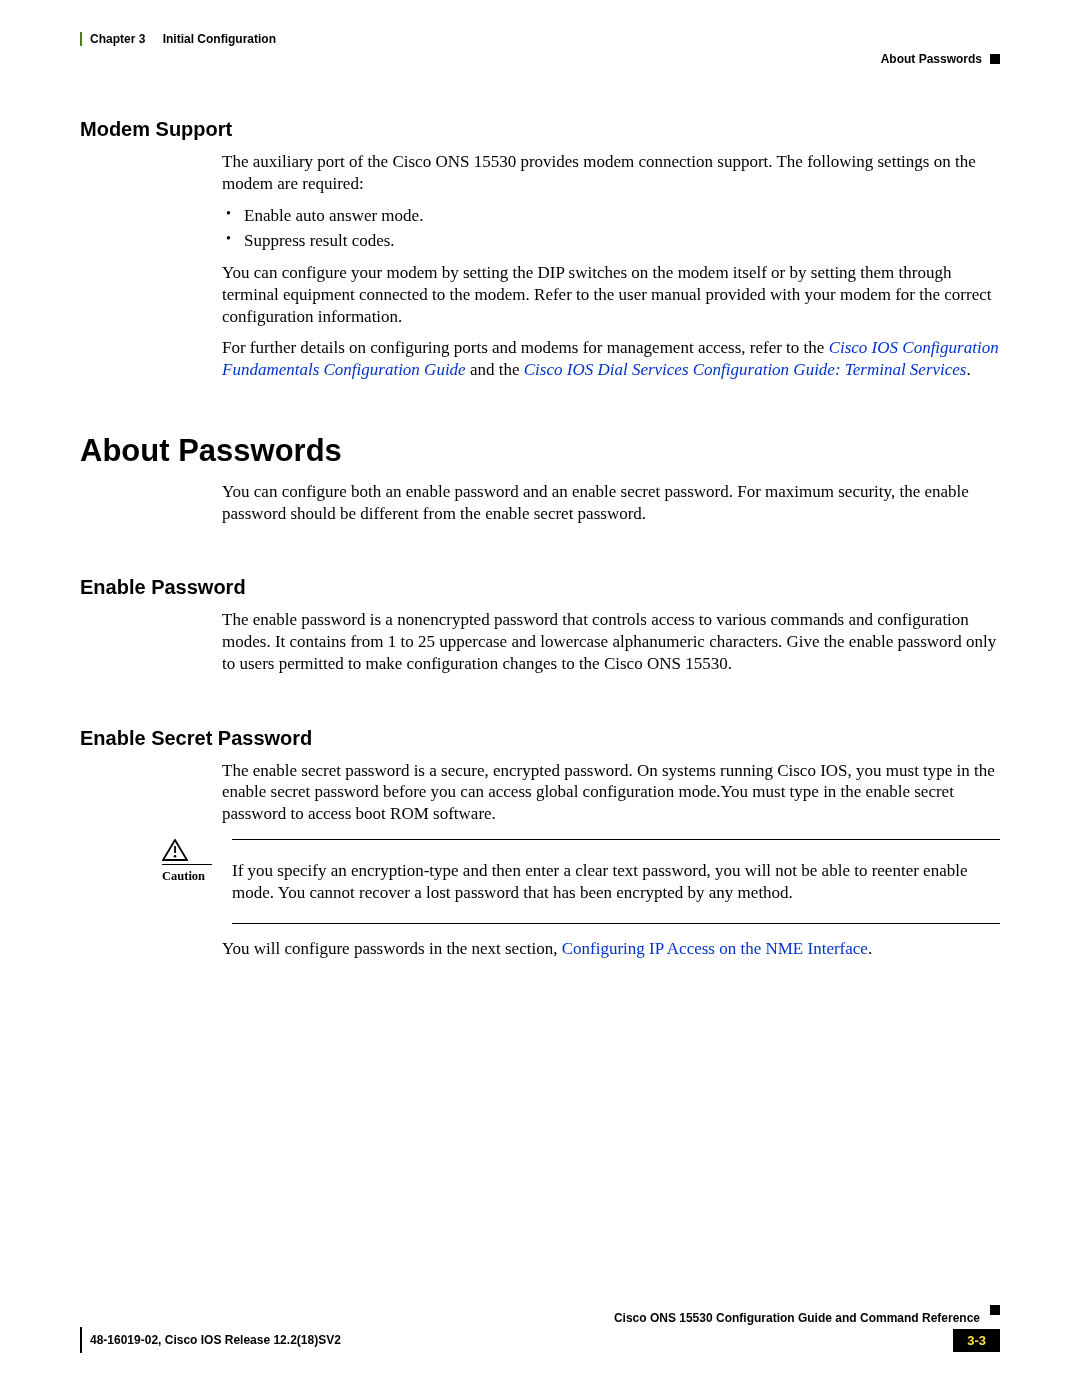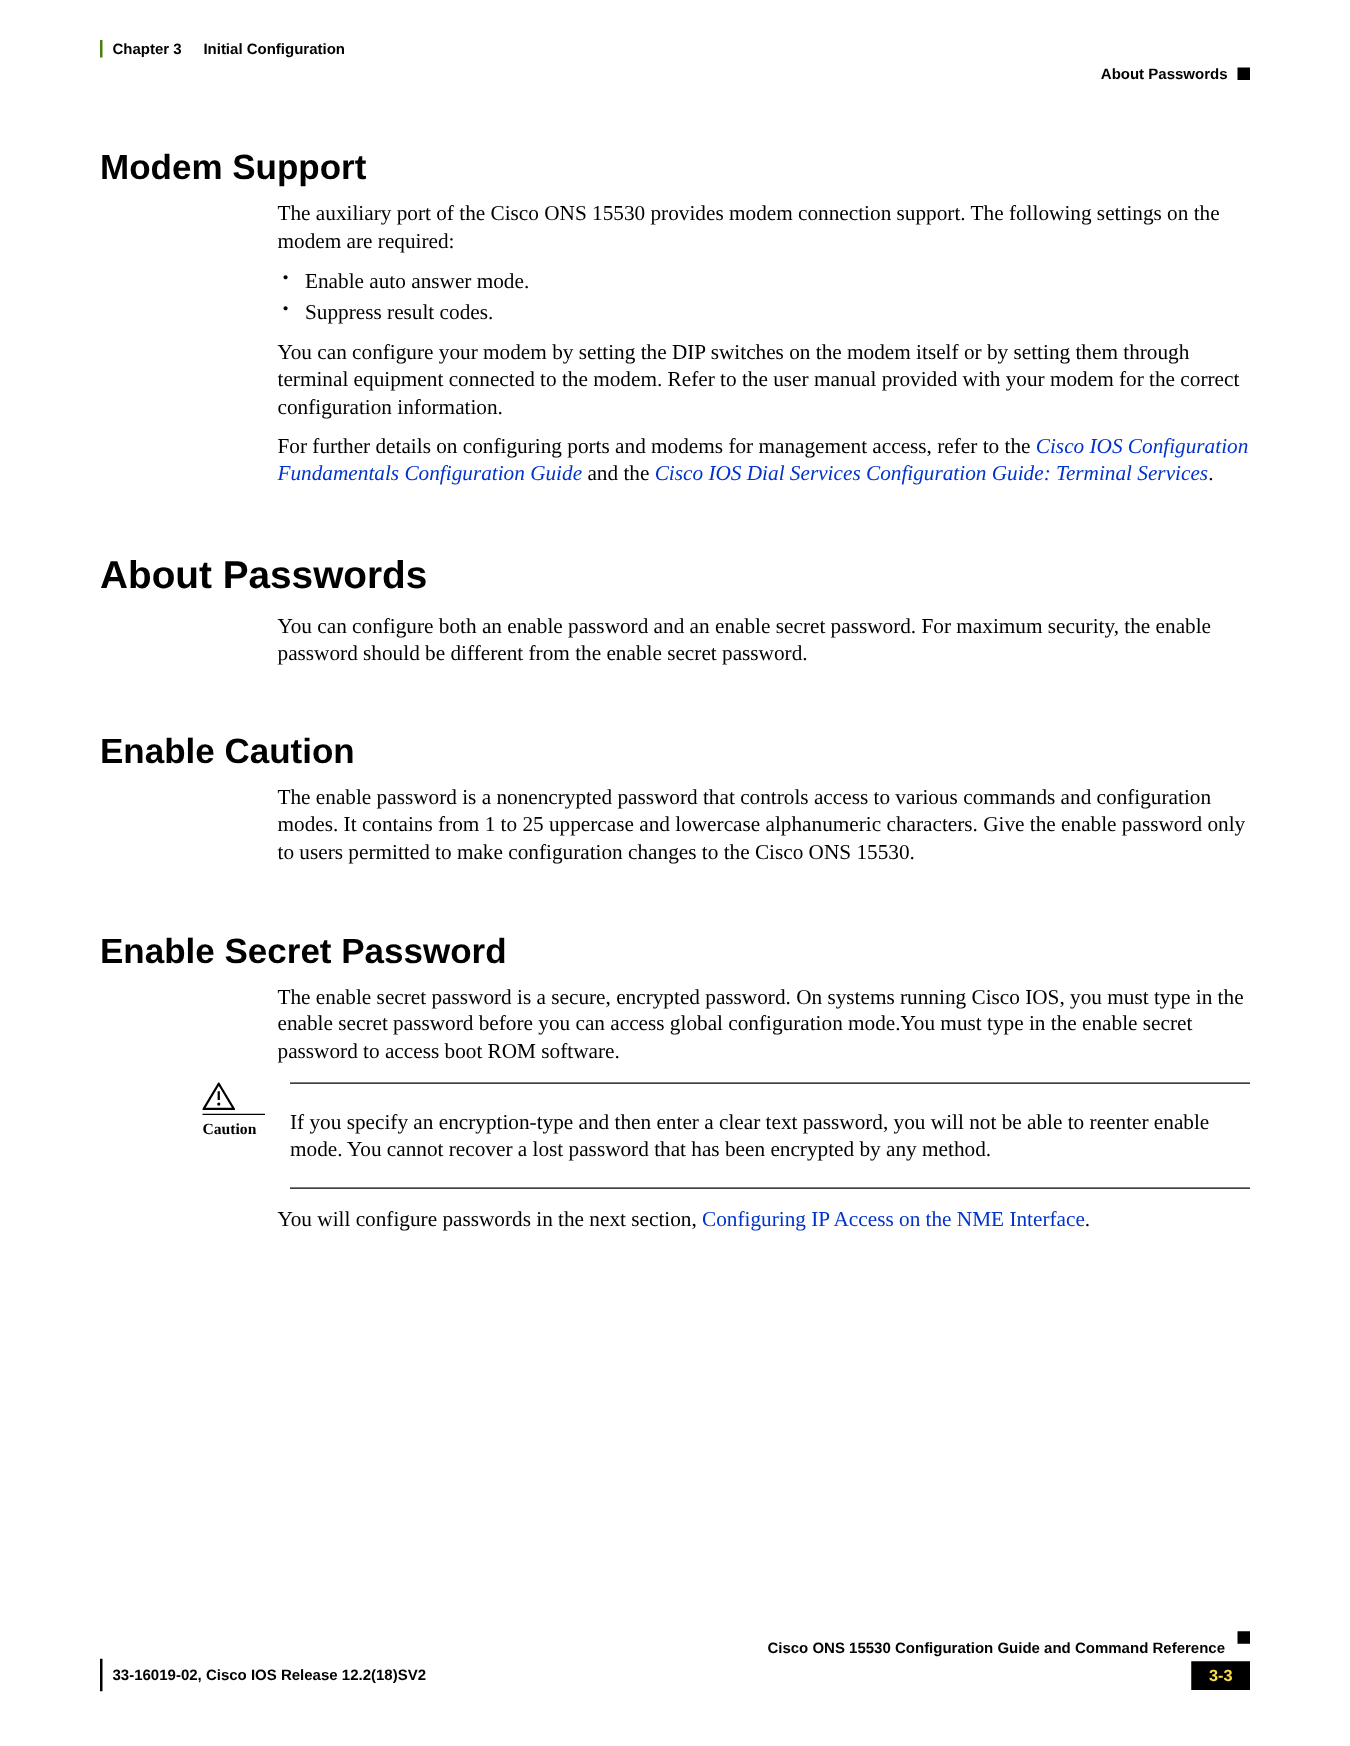--- a/index.html
+++ b/index.html
@@ -46,7 +46,7 @@
   h2.h-section {
     font-family: Arial, Helvetica, sans-serif;
     font-weight: bold;
-    font-size: 28px;
+    font-size: 20px;
     margin: 52px 0 10px 0;
   }
   h1.h-major {

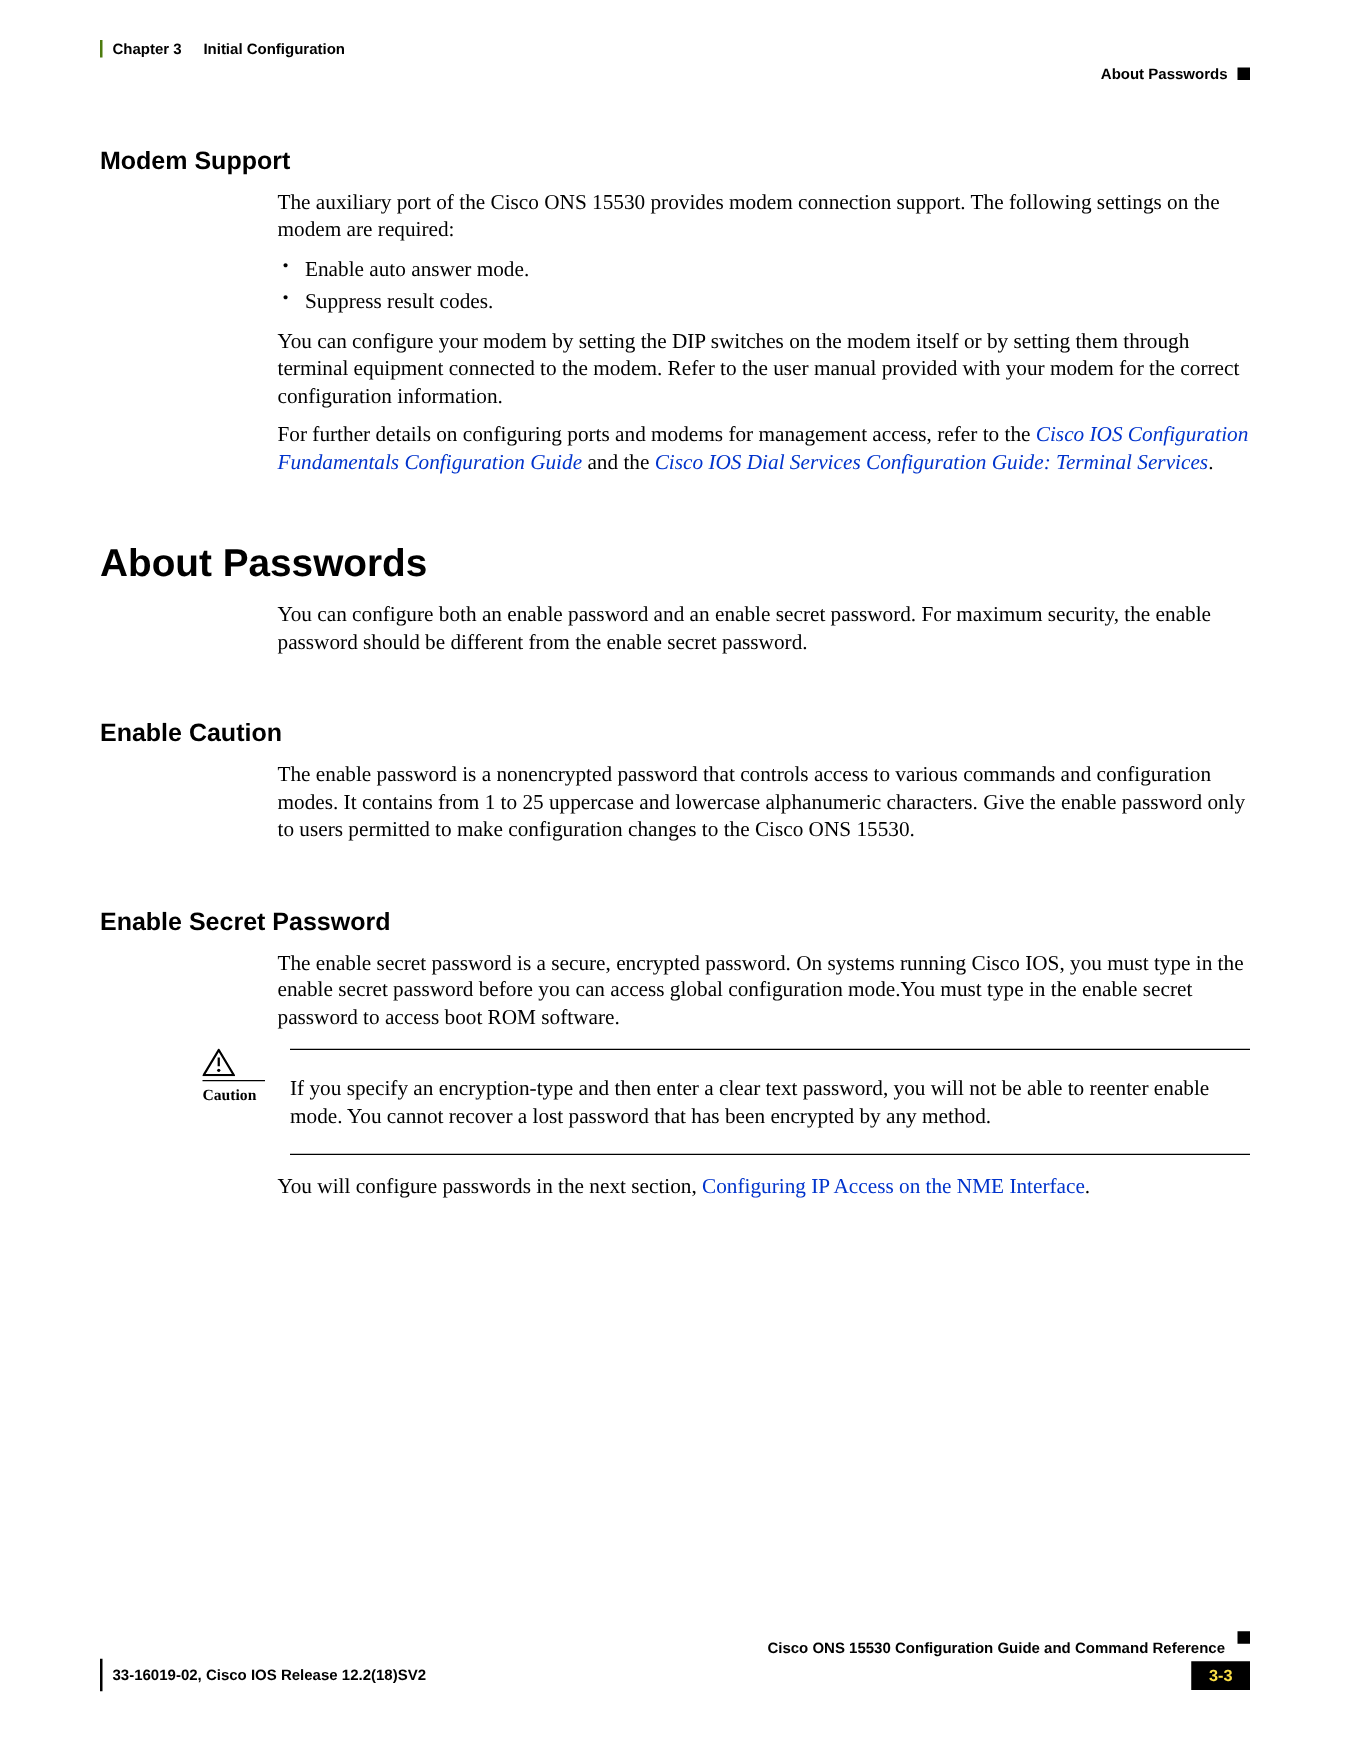--- a/index.html
+++ b/index.html
@@ -195,7 +195,7 @@
     <p class="body">You can configure both an enable password and an enable secret password. For maximum security, the enable password should be different from the enable secret password.</p>
   </div>
 
-  <h2 class="h-section">Enable Caution</h2>
+  <h2 class="h-section">Enable Password</h2>
   <div class="body-block">
     <p class="body">The enable password is a nonencrypted password that controls access to various commands and configuration modes. It contains from 1 to 25 uppercase and lowercase alphanumeric characters. Give the enable password only to users permitted to make configuration changes to the Cisco ONS 15530.</p>
   </div>

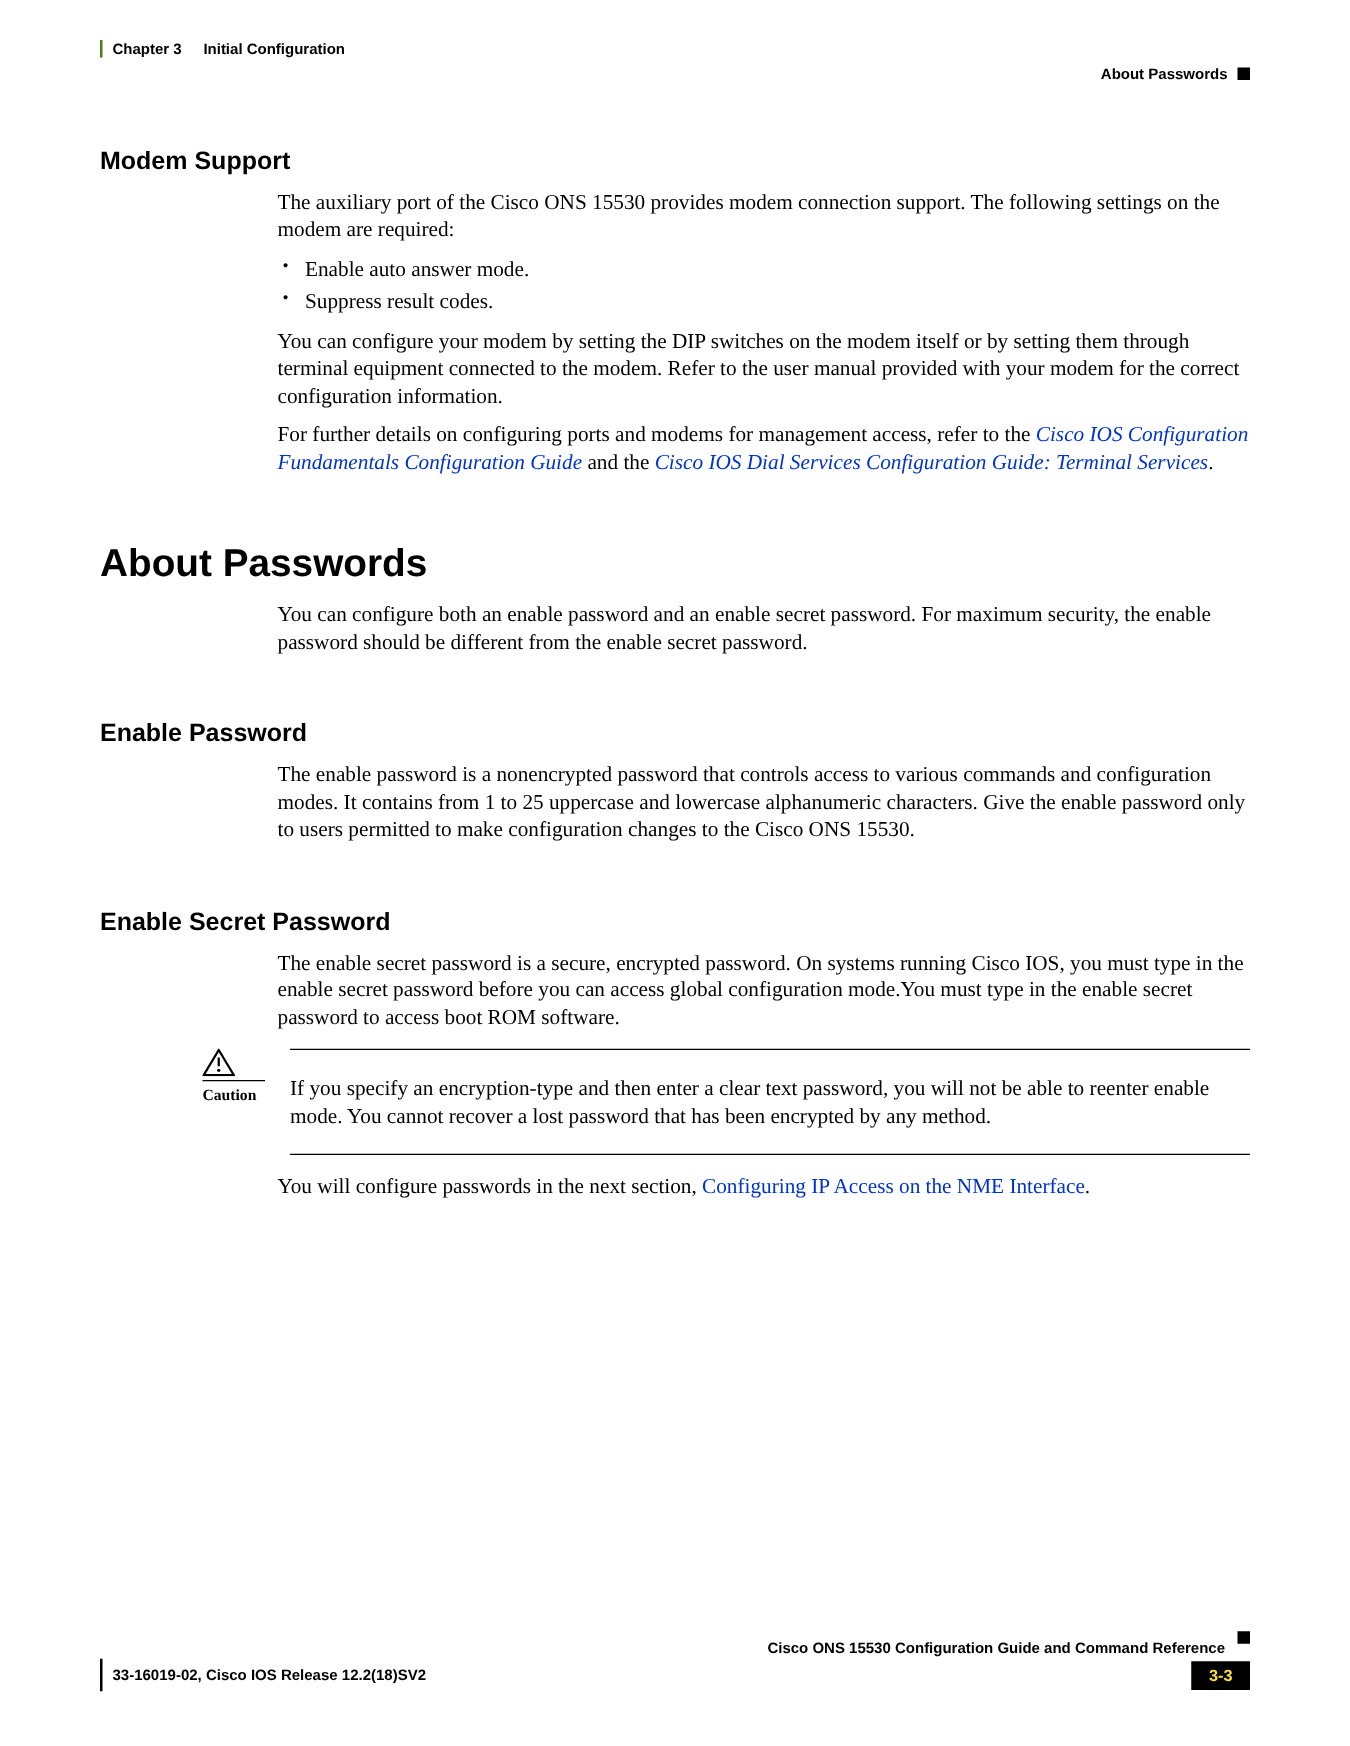--- a/index.html
+++ b/index.html
@@ -233,7 +233,7 @@
       <span class="footer-endcap"></span>
     </div>
     <div class="footer-bar">
-      <div class="footer-left">33-16019-02, Cisco IOS Release 12.2(18)SV2</div>
+      <div class="footer-left">48-16019-02, Cisco IOS Release 12.2(18)SV2</div>
       <div class="footer-pagenum">3-3</div>
     </div>
   </div>

